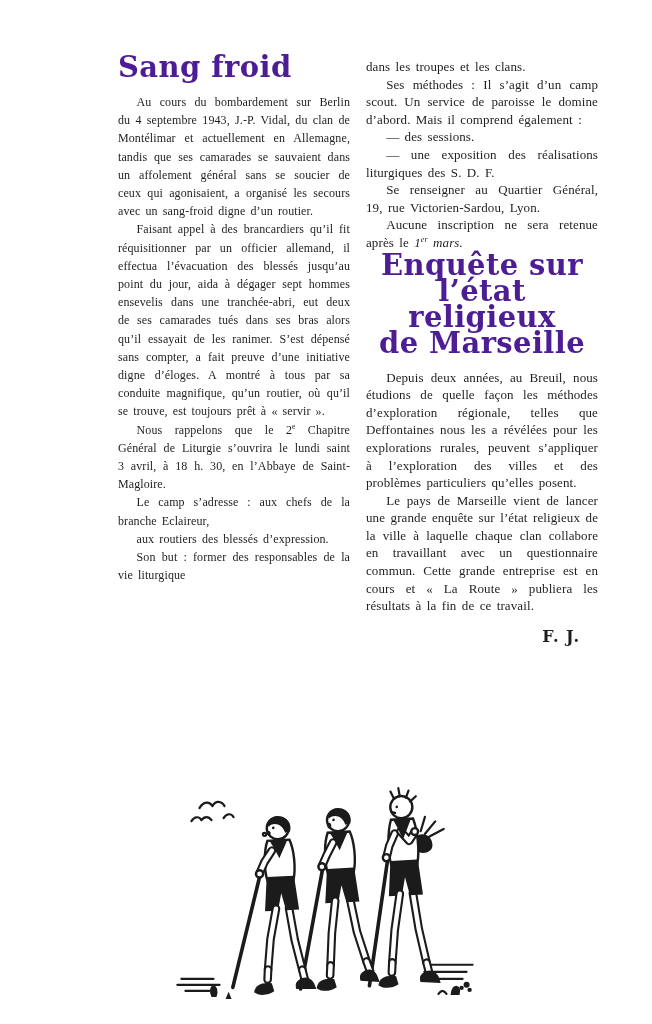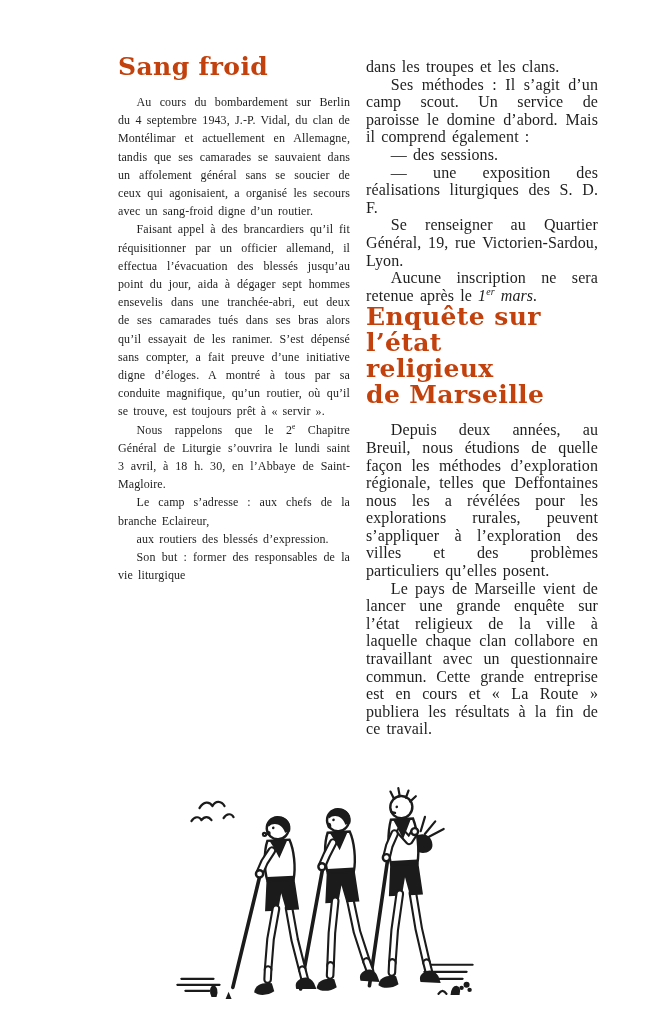--- a/index.html
+++ b/index.html
@@ -19,11 +19,11 @@
   h1.article-head {
     font-family:"DejaVu Serif", serif;
     font-weight:bold;
-    font-size:25px;
+    font-size:29px;
     line-height:26px;
     letter-spacing:0.4px;
     margin:0 0 13px 0;
-    color:#c2410c;
+    color:#4c1d95;
   }
   .h-camp { margin-top:26px; }
   .h-enq  { margin-top:26px; margin-bottom:16px; }

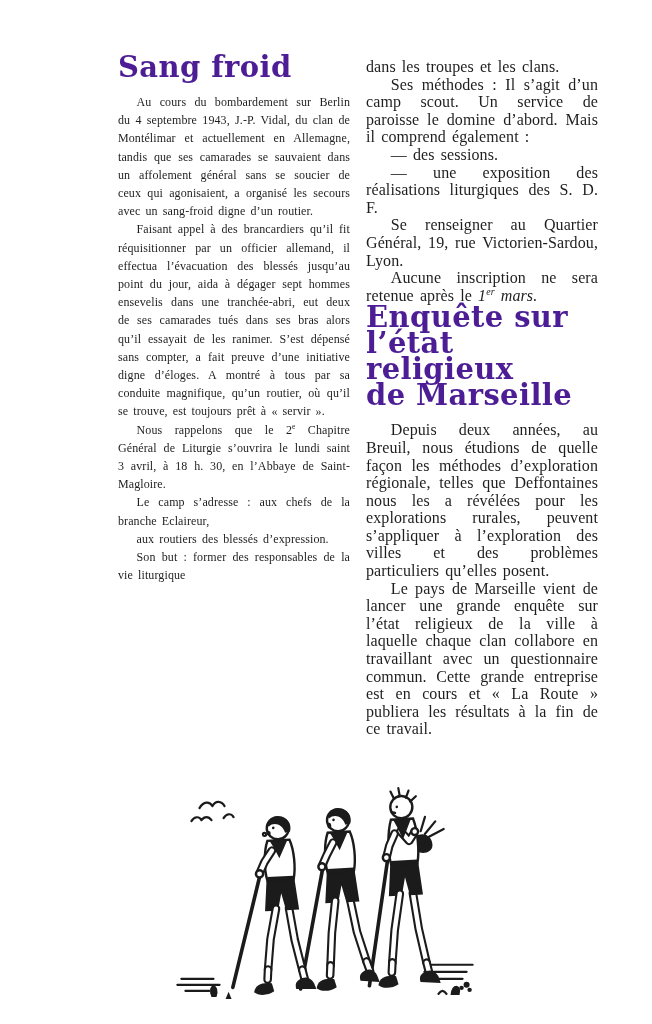--- a/index.html
+++ b/index.html
@@ -37,7 +37,7 @@
     word-spacing:2px;
     letter-spacing:0.1px;
   }
-  .col-right p.body { font-size:16px; line-height:17.6px; }
+  .col-right p.body { font-size:13px; line-height:17.6px; }
   .ind { text-indent:1.55em; }
   sup.ord { font-size:0.62em; line-height:0; }
   .deadline-date { font-style:italic; }

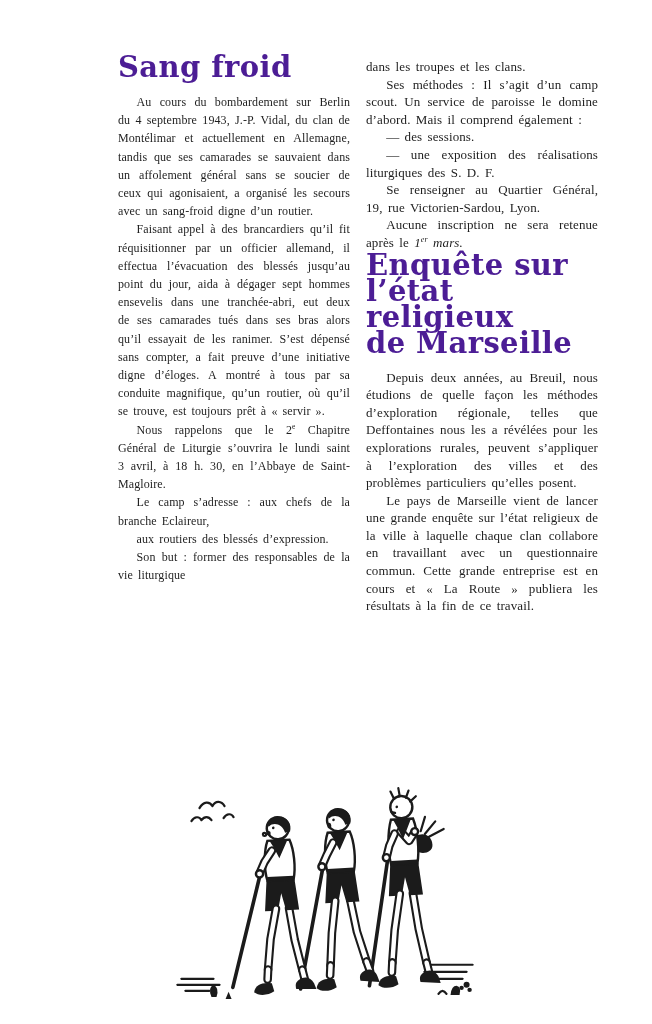--- a/index.html
+++ b/index.html
@@ -27,7 +27,7 @@
   }
   .h-camp { margin-top:26px; }
   .h-enq  { margin-top:26px; margin-bottom:16px; }
-  .h-enq div { display:block; }
+  .h-enq div { display:block;text-align:center; }
 
   p.body {
     margin:0;

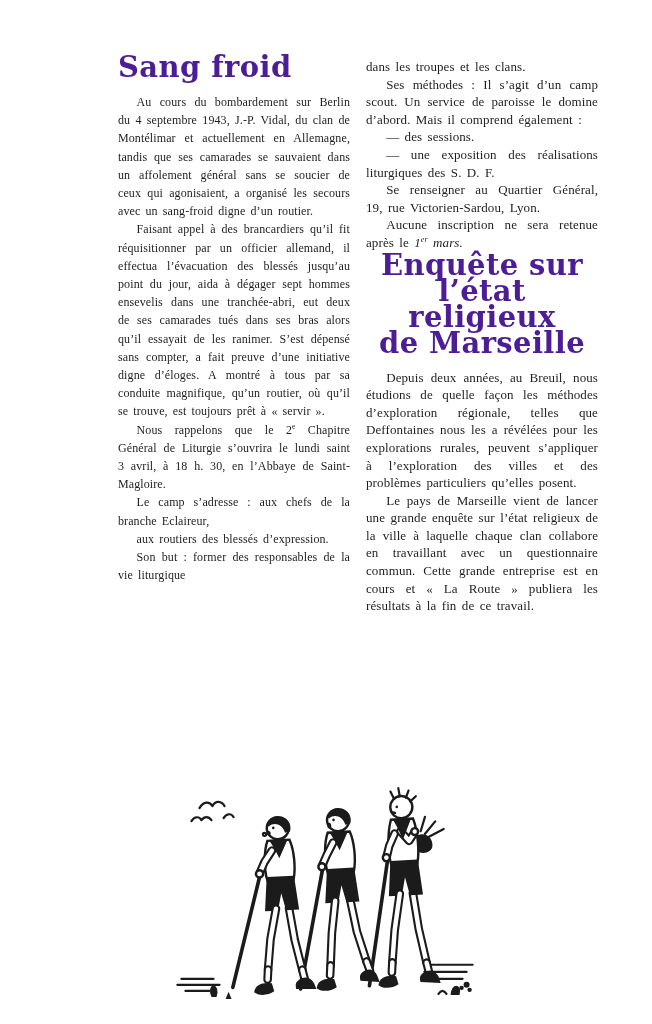--- a/index.html
+++ b/index.html
@@ -95,6 +95,7 @@
     </h1>
     <p class="body ind">Depuis deux années, au Breuil, nous étudions de quelle façon les méthodes d’exploration régionale, telles que Deffontaines nous les a révélées pour les explorations rurales, peuvent s’appliquer à l’exploration des villes et des problèmes particuliers qu’elles posent.</p>
     <p class="body ind">Le pays de Marseille vient de lancer une grande enquête sur l’état religieux de la ville à laquelle chaque clan collabore en travaillant avec un questionnaire commun. Cette grande entreprise est en cours et « La Route » publiera les résultats à la fin de ce travail.</p>
+    <p class="sig">F. J.</p>
   </div>
 
   <svg class="illus" viewBox="0 0 300 235" xmlns="http://www.w3.org/2000/svg" aria-hidden="true">

